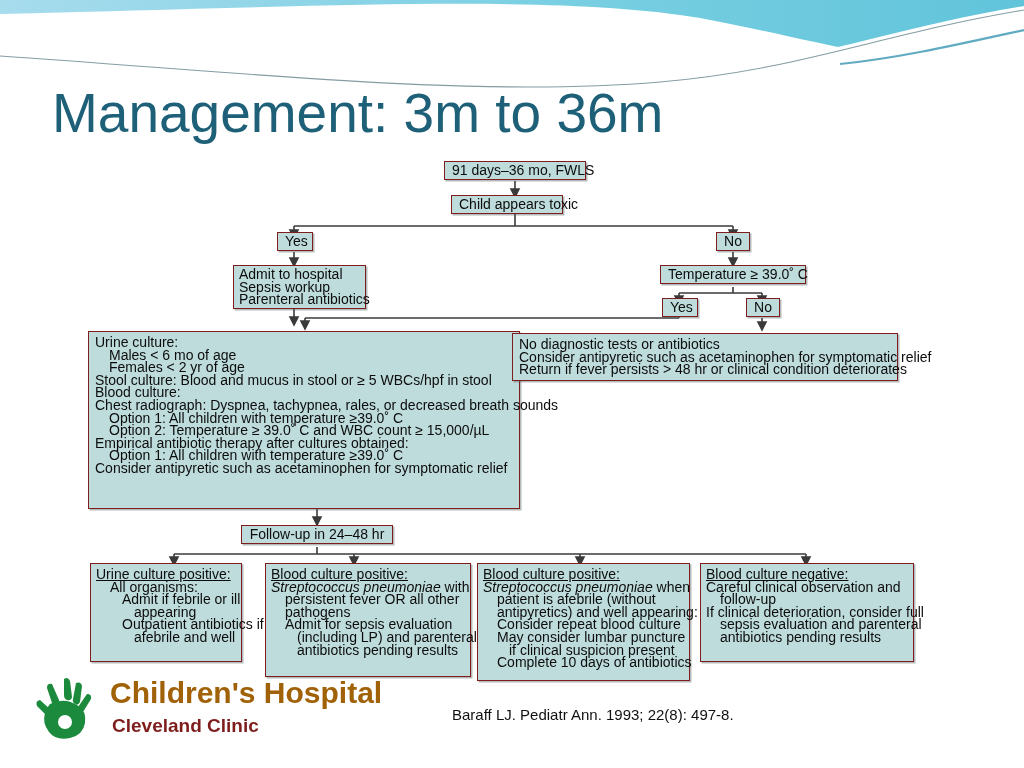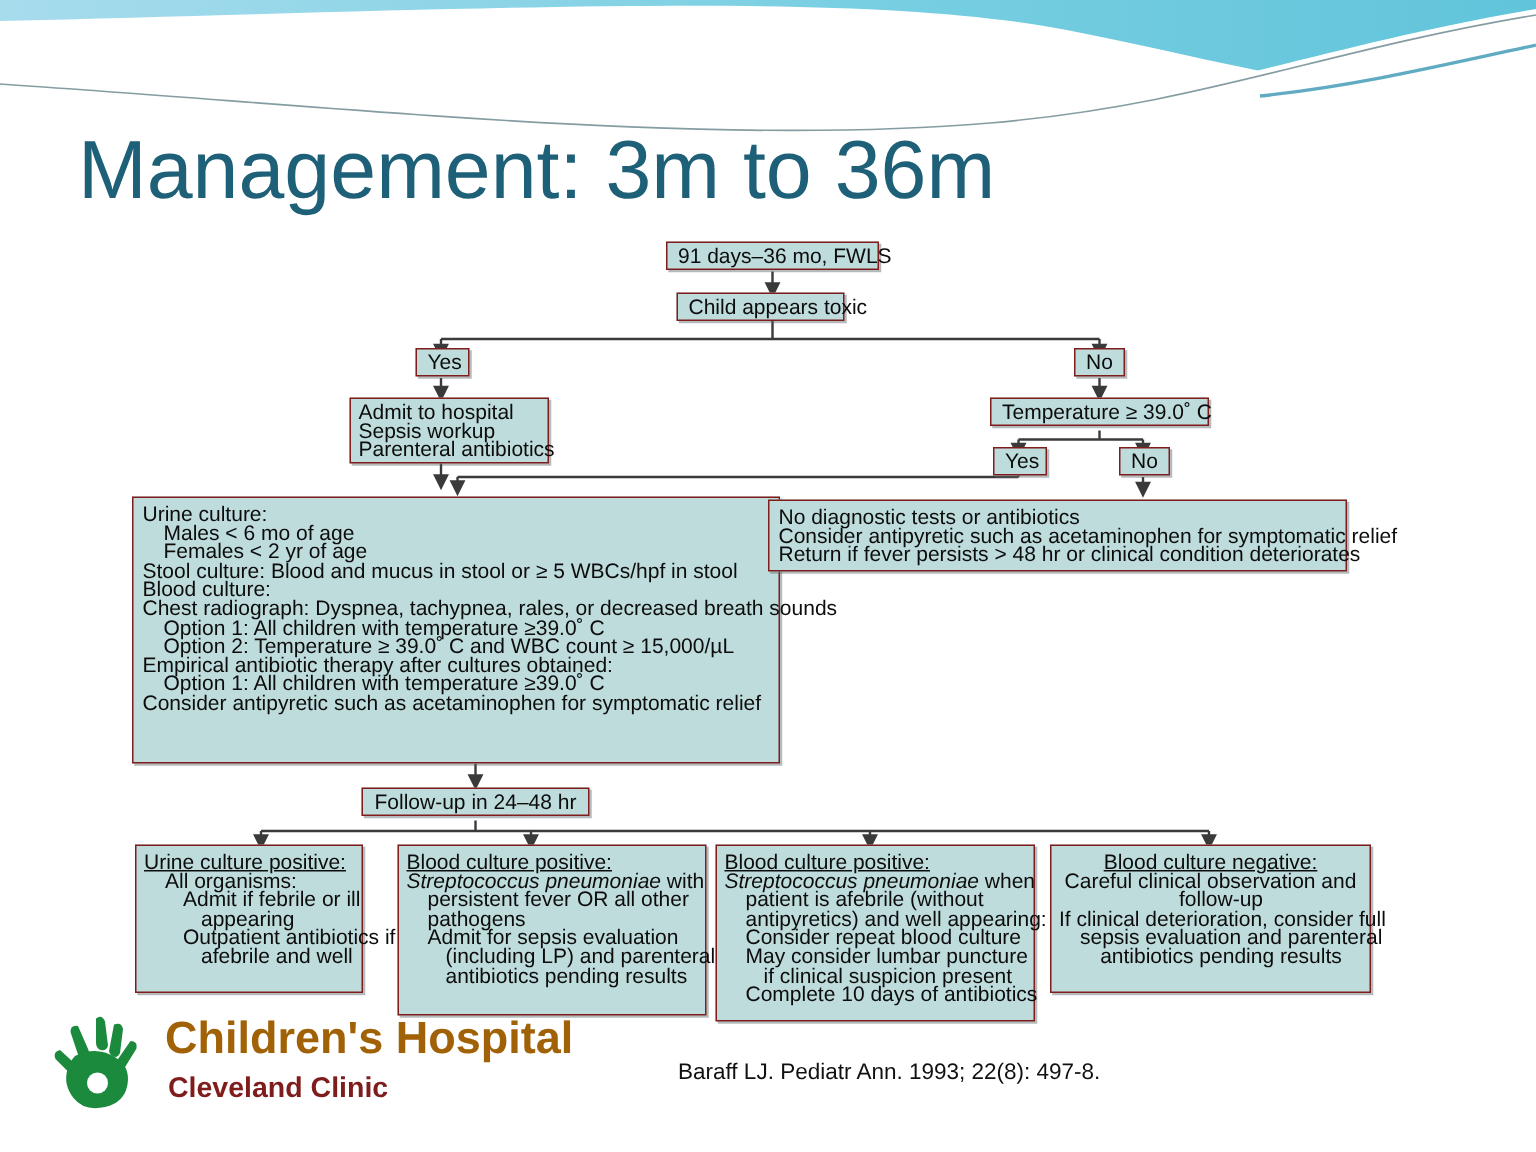--- a/index.html
+++ b/index.html
@@ -225,7 +225,7 @@
     <span class="ln i1">Complete 10 days of antibiotics</span>
   </div>
 
-  <div class="node" style="left:700px;top:563px;width:214px;height:99px;padding:4px 5px;text-align:center;">
+  <div class="node" style="left:700px;top:563px;width:214px;height:99px;padding:4px 5px;">
     <span class="ln hdr">Blood culture negative:</span>
     <span class="ln">Careful clinical observation and</span>
     <span class="ln i1">follow-up</span>

